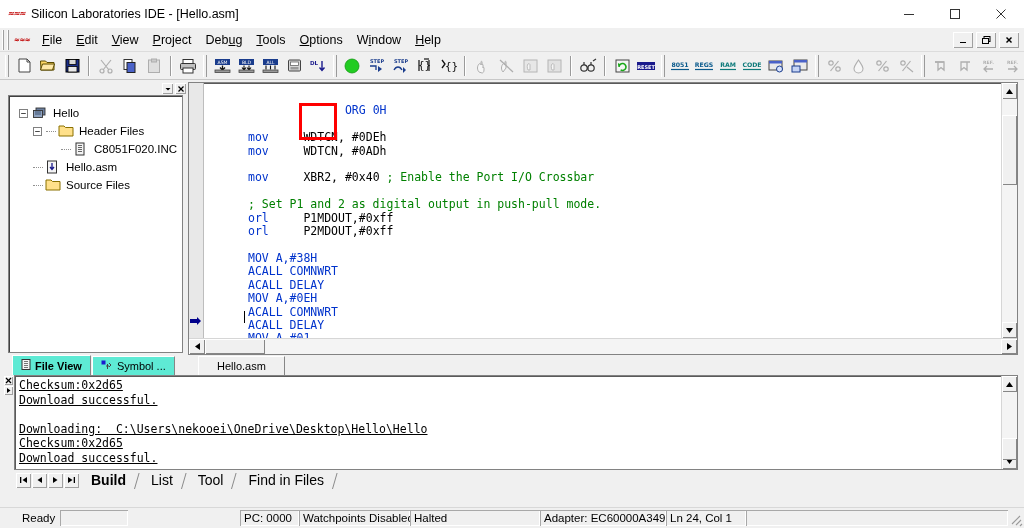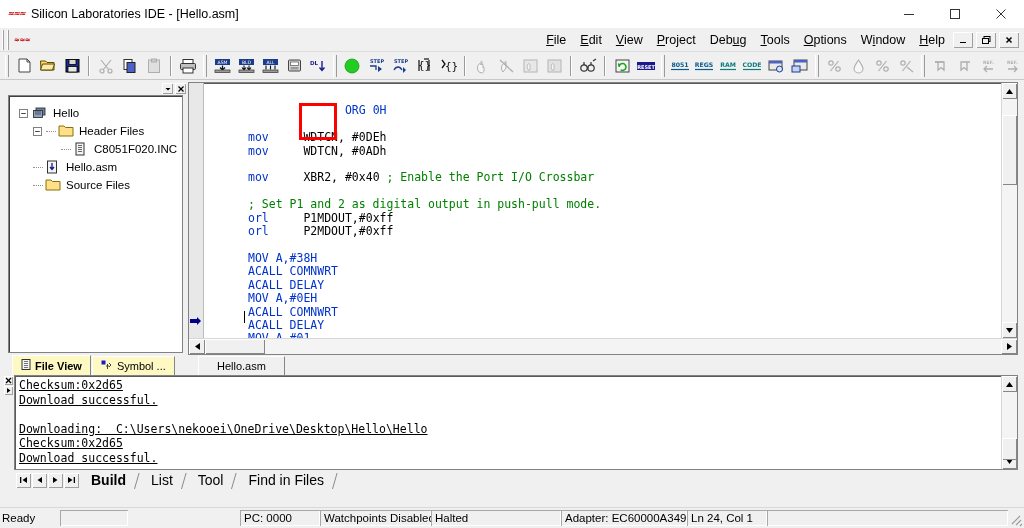--- a/index.html
+++ b/index.html
@@ -69,7 +69,7 @@
     transform: skewX(-12deg);
     font-family: "DejaVu Sans", sans-serif;
   }
-  .menu-items { display: flex; align-items: center; flex: 1; justify-content: flex-end; }
+  .menu-items { display: flex; align-items: center; flex: 1; }
   .menu-item {
     font-size: 12.5px; color: #000;
     padding: 2px 7px; cursor: default;

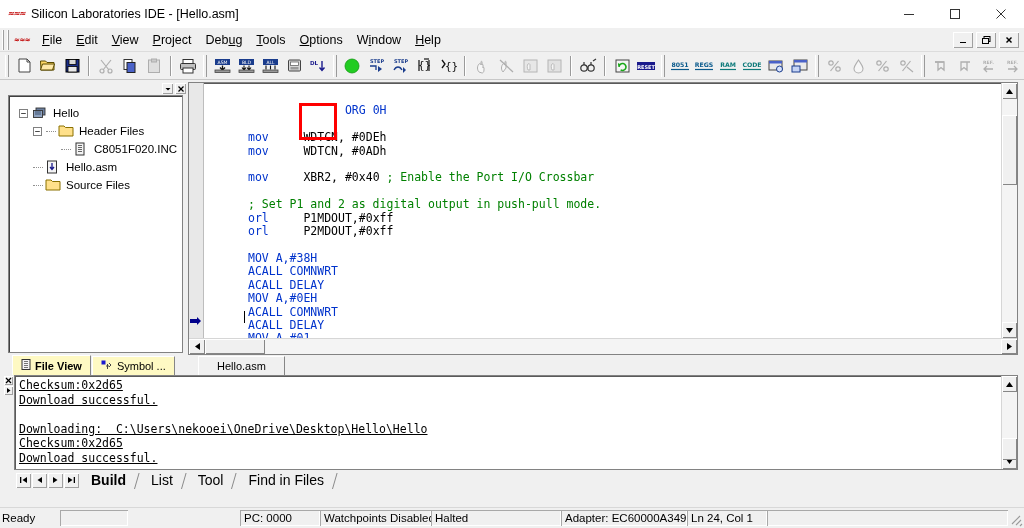--- a/index.html
+++ b/index.html
@@ -188,7 +188,7 @@
   .pp-tab {
     height: 19px; padding: 0 8px;
     display: flex; align-items: center; gap: 4px;
-    font-size: 11px; background: #fef9c3;
+    font-size: 11px; background: #5eead4;
     border-left: 1px solid #fff; border-top: 1px solid #fff;
     border-right: 1px solid #868686; border-bottom: none;
     border-radius: 0 0 0 0;

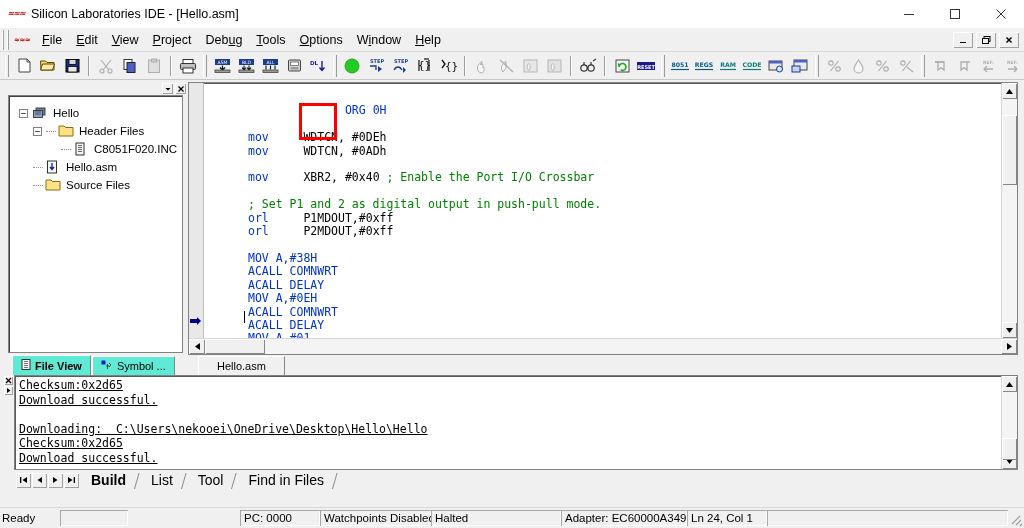--- a/index.html
+++ b/index.html
@@ -338,7 +338,7 @@
     margin: 2px 0 2px 0;
     white-space: nowrap; overflow: hidden;
   }
-  .sb-ready { box-shadow:none; padding-left: 2px; }
+  .sb-ready { box-shadow:none; padding-left: 22px; }
   .sb-grip {
     width: 16px; flex: 0 0 16px; position: relative;
   }

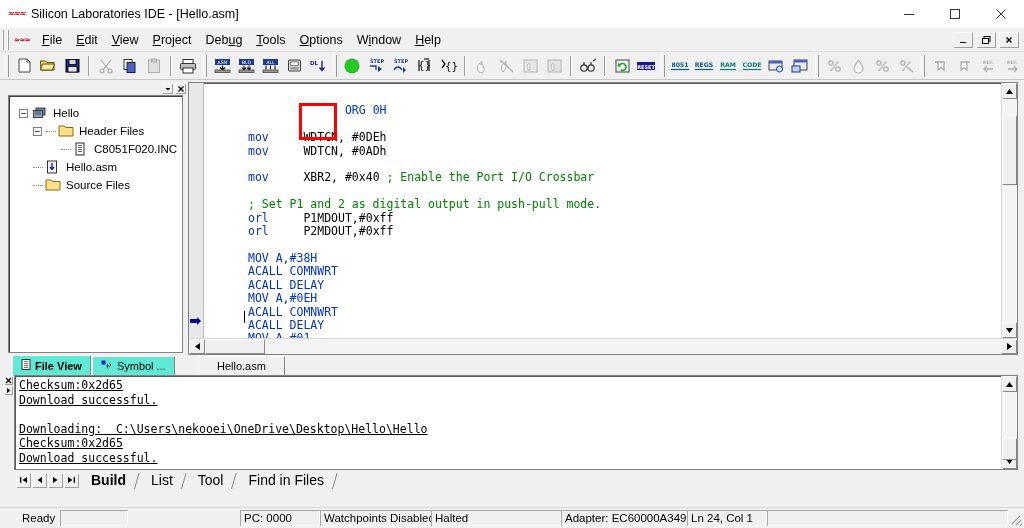--- a/index.html
+++ b/index.html
@@ -952,7 +952,7 @@
     <div class="sb-cell sb-ready" style="width:60px;">Ready</div>
     <div class="sb-cell" style="width:68px;"></div>
     <div class="sb-cell" style="width:112px;margin-top:37px;">Target: C8051F020</div>
-    <div class="sb-cell" style="width:80px;">PC: 0000</div>
+    <div class="sb-cell" style="width:59px;">PC: 0000</div>
     <div class="sb-cell" style="width:111px;">Watchpoints Disabled</div>
     <div class="sb-cell" style="width:130px;">Halted</div>
     <div class="sb-cell" style="width:126px;">Adapter: EC60000A349</div>

